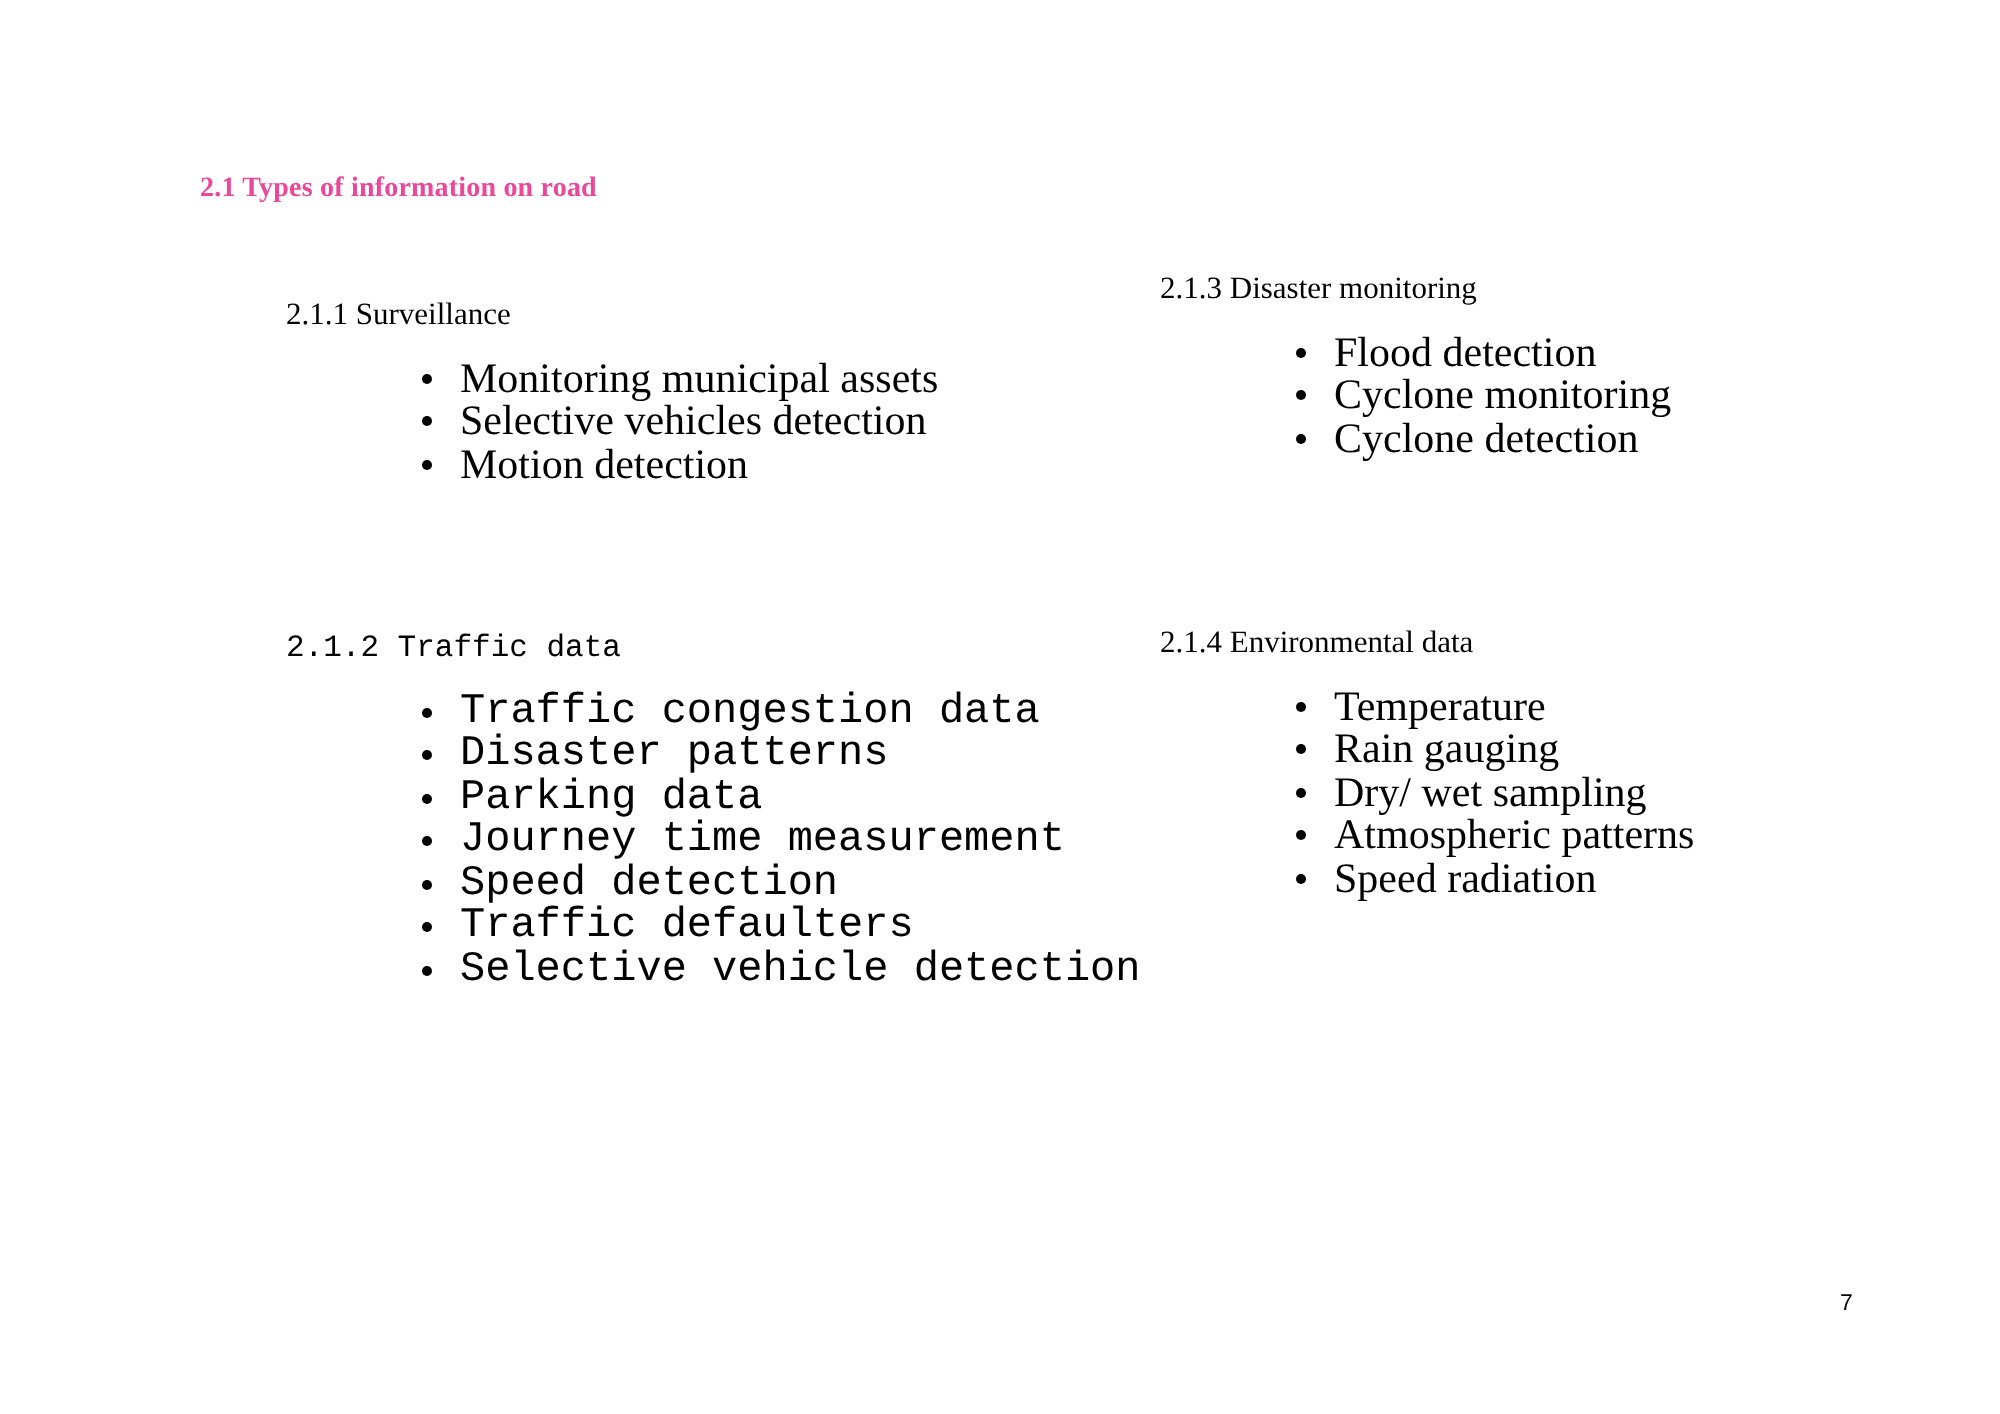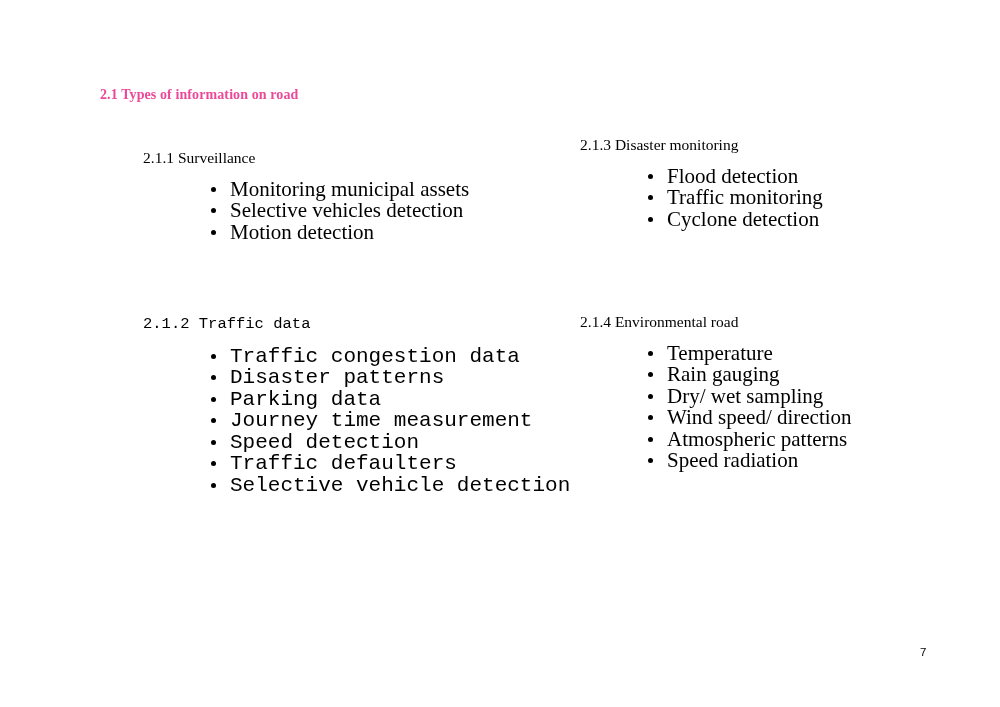--- a/index.html
+++ b/index.html
@@ -110,7 +110,7 @@
         </li>
       <li>
           <span class="dot"></span>
-          <span class="item-text">Traffic monitoring</span>
+          <span class="item-text">Cyclone monitoring</span>
         </li>
       <li>
           <span class="dot"></span>

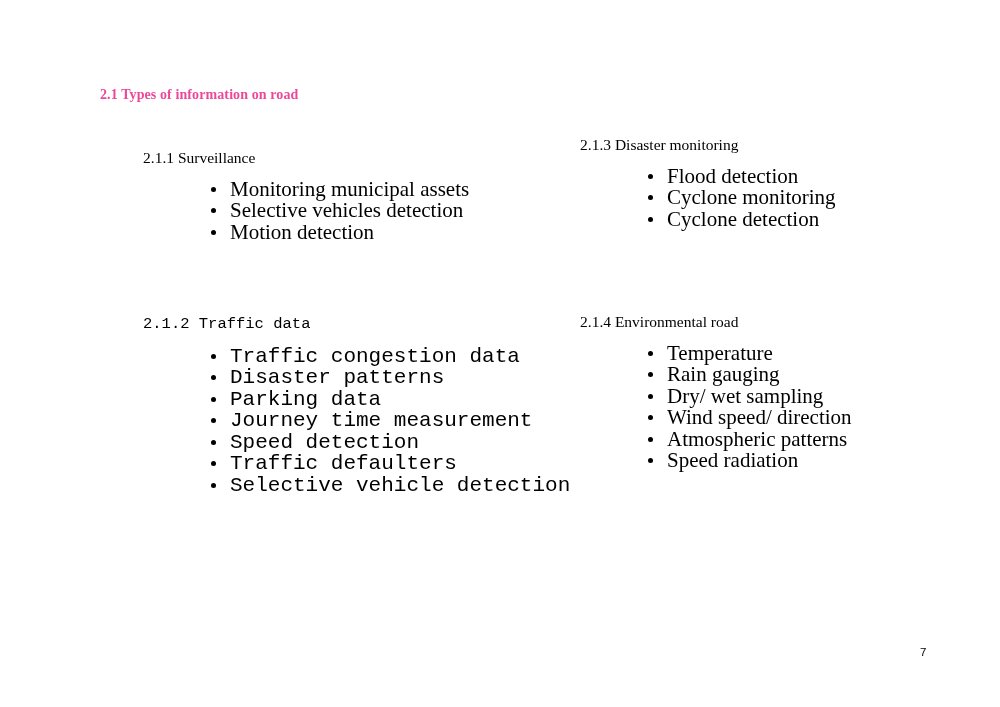--- a/index.html
+++ b/index.html
@@ -154,7 +154,7 @@
   </section>
 
   <section class="sec sec-214">
-    <div class="sec-heading">2.1.4 Environmental road</div>
+    <div class="sec-heading">2.1.4 Environmental data</div>
     <ul class="bullet-list">
       <li>
           <span class="dot"></span>

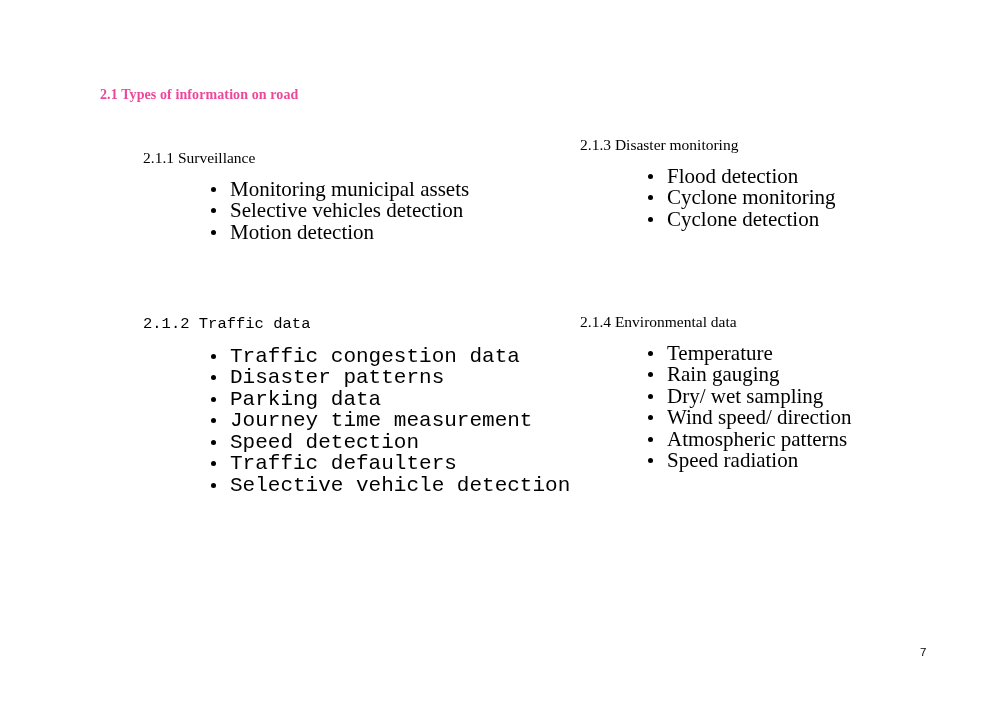--- a/index.html
+++ b/index.html
@@ -170,10 +170,6 @@
         </li>
       <li>
           <span class="dot"></span>
-          <span class="item-text">Wind speed/ direction</span>
-        </li>
-      <li>
-          <span class="dot"></span>
           <span class="item-text">Atmospheric patterns</span>
         </li>
       <li>

